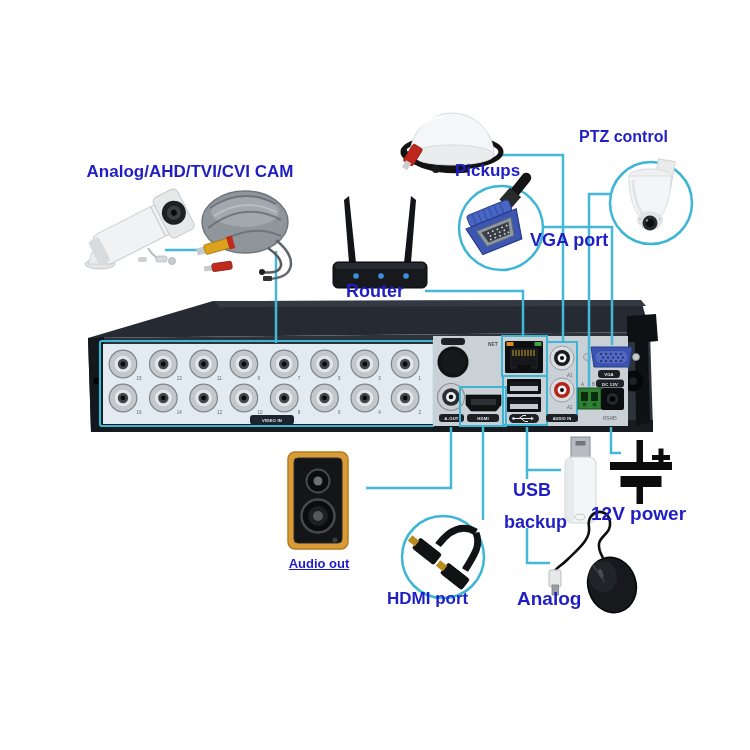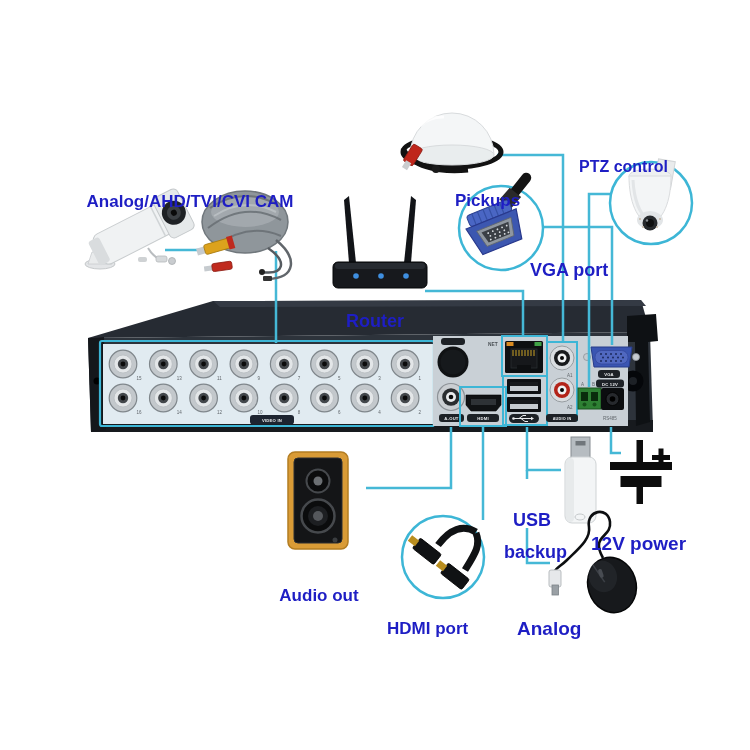--- a/index.html
+++ b/index.html
@@ -7,7 +7,7 @@
          font-family:"Liberation Sans","DejaVu Sans",sans-serif;}
   #art{position:absolute;left:0;top:0;}
   .lbl{position:absolute;color:#1e1ec4;font-weight:bold;white-space:nowrap;
-       font-family:"Liberation Sans","DejaVu Sans",sans-serif;z-index:3;margin-top:30px;}
+       font-family:"Liberation Sans","DejaVu Sans",sans-serif;z-index:3;}
   .pill-txt{font-size:4.2px;fill:#e8eaec;font-weight:bold;letter-spacing:.2px;}
   .tiny-txt{font-size:4.8px;fill:#4a5055;font-weight:bold;}
   .bnc-num{font-size:4.5px;fill:#60666b;}

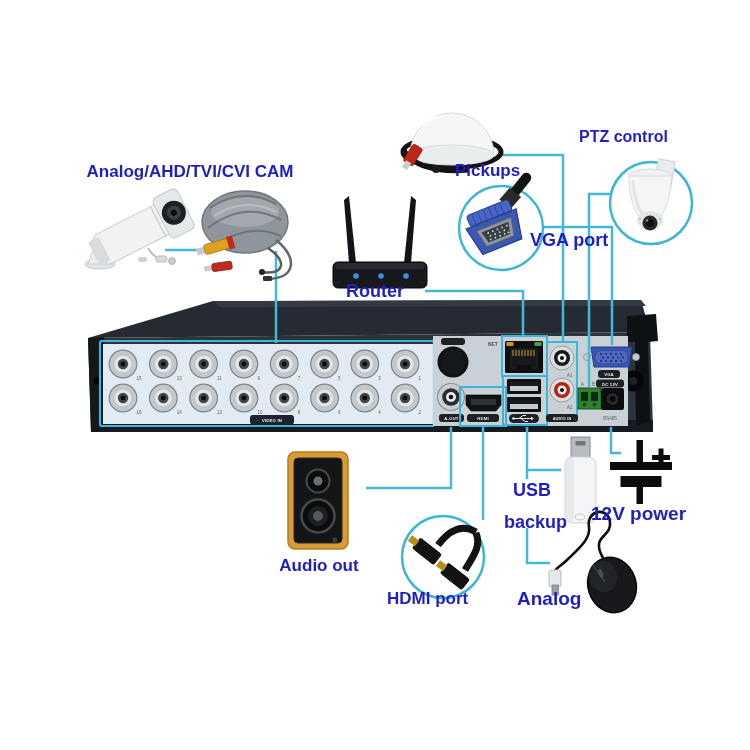--- a/index.html
+++ b/index.html
@@ -454,7 +454,7 @@
 <div class="lbl" style="left:513px;top:480px;font-size:18px;">USB</div>
 <div class="lbl" style="left:504px;top:512px;font-size:18px;">backup</div>
 <div class="lbl" style="left:591px;top:503px;font-size:19px;">12V power</div>
-<div class="lbl" style="left:273px;top:556px;width:92px;text-align:center;font-size:17px;">Audio out</div>
+<div class="lbl" style="left:273px;top:556px;width:92px;text-align:center;font-size:13px;text-decoration:underline;">Audio out</div>
 <div class="lbl" style="left:387px;top:589px;width:94px;text-align:left;font-size:17px;">HDMI port</div>
 <div class="lbl" style="left:517px;top:588px;font-size:19px;">Analog</div>
 

